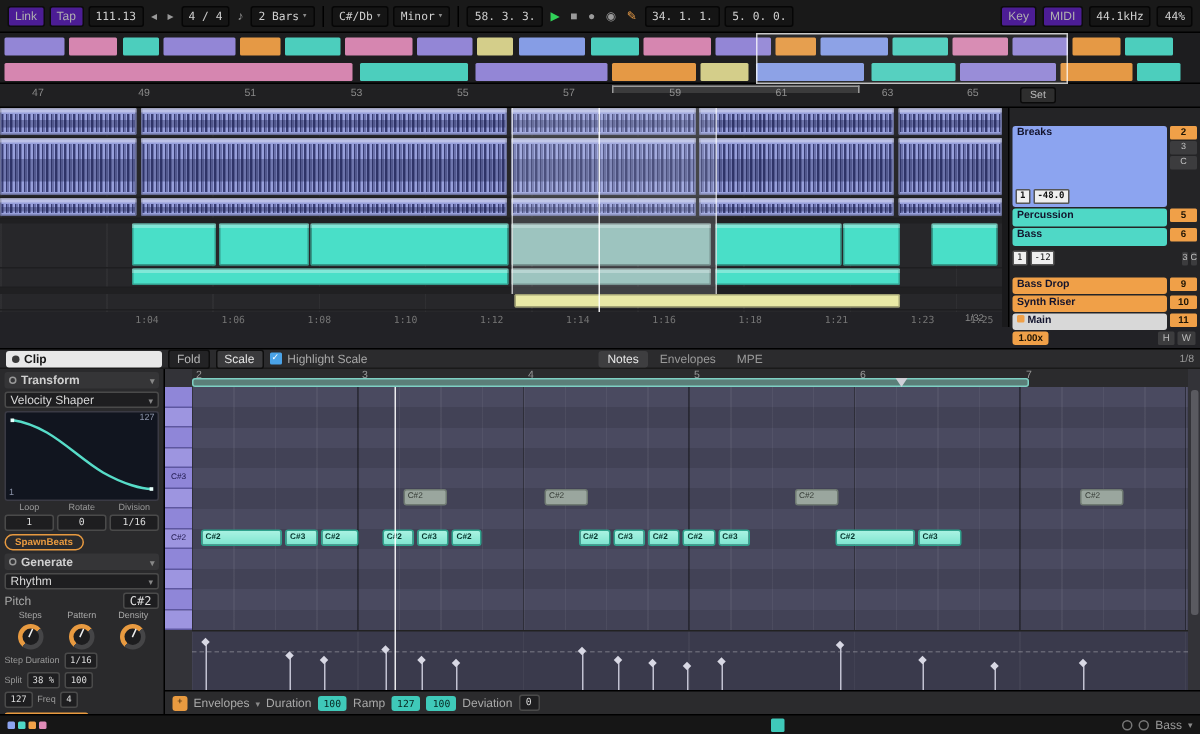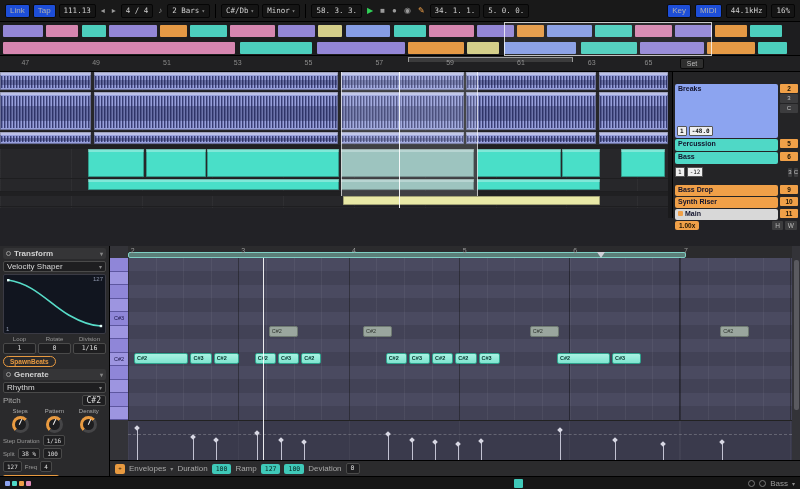--- a/index.html
+++ b/index.html
@@ -11,7 +11,7 @@
   
   #transport { position:absolute; left:0; top:0; width:800px; height:22px; background:#191919;
     border-bottom:1px solid #000; display:flex; align-items:center; gap:3px; padding:0 5px; }
-  .tbtn { background:#1d4ed8; border:1px solid #0c0c0c; color:#b0b0b0; padding:1px 4px; border-radius:2px; line-height:10px; }
+  .tbtn { background:#4c1d95; border:1px solid #0c0c0c; color:#b0b0b0; padding:1px 4px; border-radius:2px; line-height:10px; }
   .lcd  { background:#151515; border:1px solid #060606; color:#cfcfcf; padding:1px 4px; border-radius:2px;
           font-family:"DejaVu Sans Mono", monospace; font-size:7.5px; line-height:10px; display:flex; gap:2px; align-items:center;}
   .vsep { width:1px; height:14px; background:#000; margin:0 2px; }

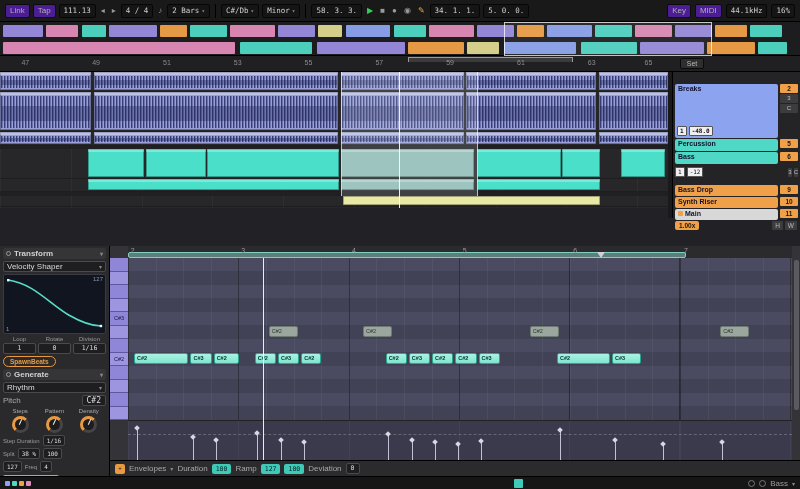--- a/index.html
+++ b/index.html
@@ -234,7 +234,7 @@
           <span>44.1kHz</span>
         </span>
       <span class="lcd">
-          <span>16%</span>
+          <span>44%</span>
         </span>
     </div>
   </div>

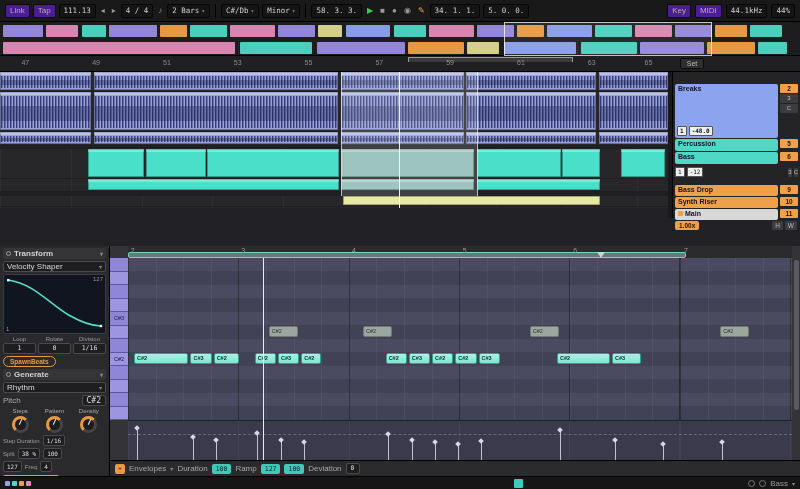--- a/index.html
+++ b/index.html
@@ -371,6 +371,20 @@
     <div id="arrplayhead" style="left: 59.8%;"></div>
   </div>
   <div id="arrscroll"></div>
+  <div id="timeticks">
+    <span id="gridlabel">1/32</span>
+  <div class="ttick" style="left: 13.5%;">1:04</div>
+      <div class="ttick" style="left: 22.1%;">1:06</div>
+      <div class="ttick" style="left: 30.7%;">1:08</div>
+      <div class="ttick" style="left: 39.3%;">1:10</div>
+      <div class="ttick" style="left: 47.9%;">1:12</div>
+      <div class="ttick" style="left: 56.5%;">1:14</div>
+      <div class="ttick" style="left: 65.1%;">1:16</div>
+      <div class="ttick" style="left: 73.7%;">1:18</div>
+      <div class="ttick" style="left: 82.3%;">1:21</div>
+      <div class="ttick" style="left: 90.9%;">1:23</div>
+      <div class="ttick" style="left: 96.8%;">1:25</div>
+    </div>
 
   <div id="plusbtn">+</div>
   <div id="mixer">

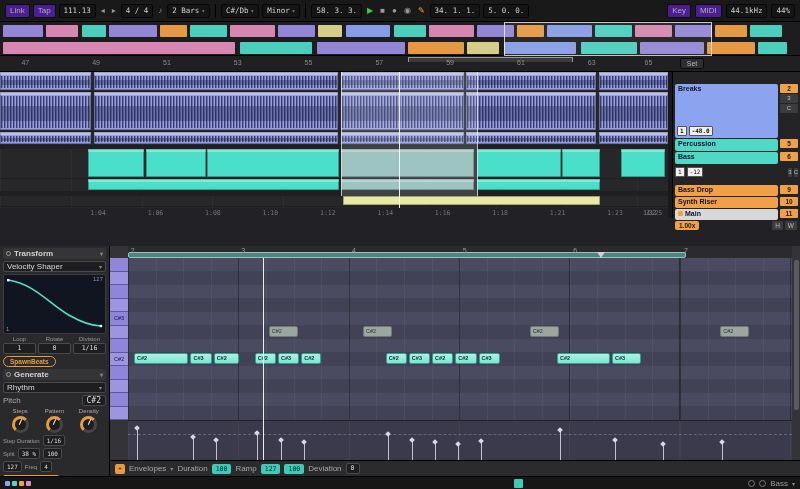--- a/index.html
+++ b/index.html
@@ -445,6 +445,22 @@
     <span class="hw">W</span>
   </div>
 
+  <div id="cliphdr">
+    <div id="cliptab">
+      <span class="dot"></span>
+      <span>Clip</span>
+    </div>
+    <span class="hbtn">Fold</span>
+    <span class="hbtn on">Scale</span>
+    <span class="cb">✓</span>
+    <span class="llabel">Highlight Scale</span>
+    <div id="tabsmid">
+        <div class="etab active">Notes</div>
+        <div class="etab">Envelopes</div>
+        <div class="etab">MPE</div>
+      </div>
+    <span id="grid8">1/8</span>
+  </div>
 
   <div id="device">
     <div class="dev-head">

